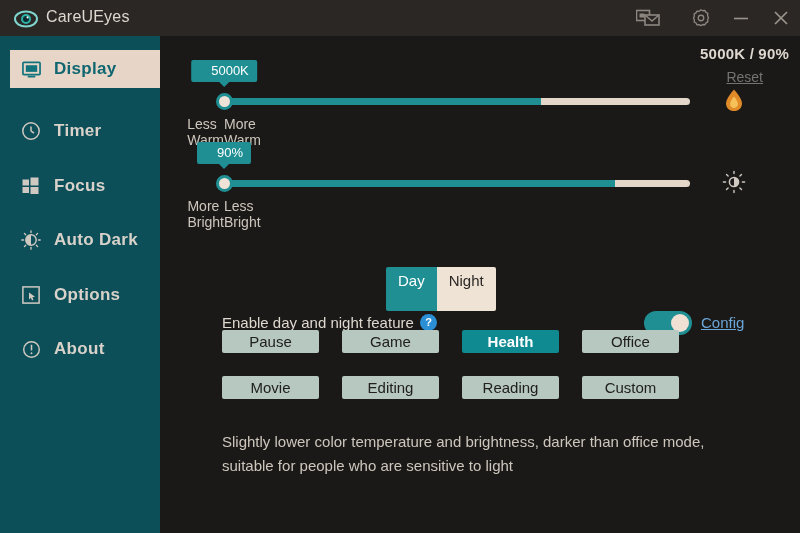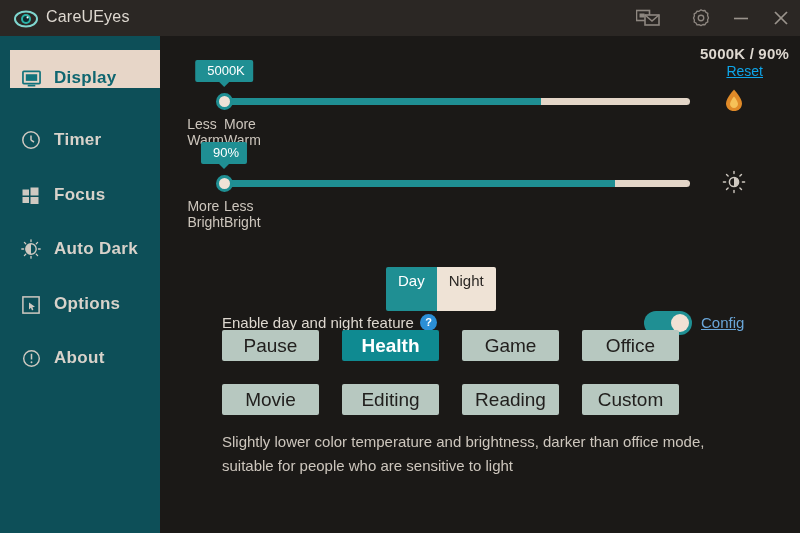--- a/index.html
+++ b/index.html
@@ -69,7 +69,7 @@
     left: 10px;
     width: 172px; height: 38px;
     display: flex;
-    align-items: flex-end;
+    align-items: center;
     cursor: pointer;
   }
   .nav-item .nav-icon {

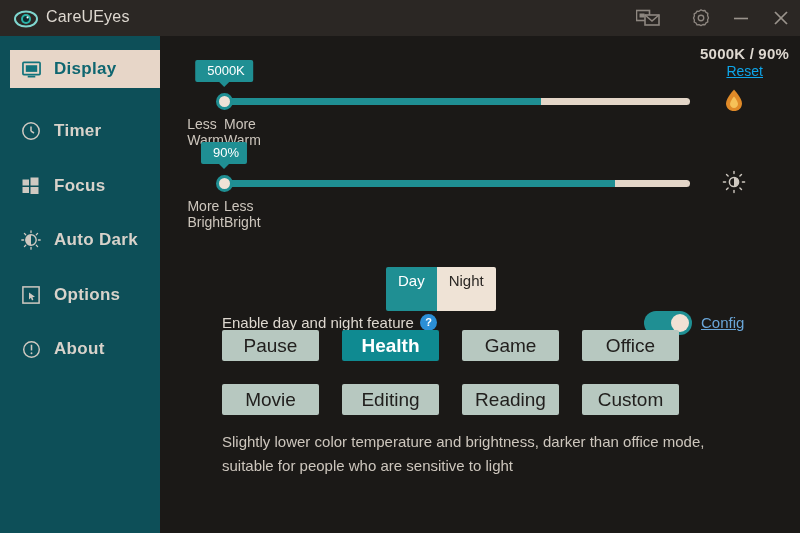--- a/index.html
+++ b/index.html
@@ -166,7 +166,7 @@
     background: #1f8f93;
     color: #ffffff;
     font-size: 13px;
-    padding: 3px 8px 4px 12px;
+    padding: 3px 8px 4px 20px;
     border-radius: 2px;
     white-space: nowrap;
   }

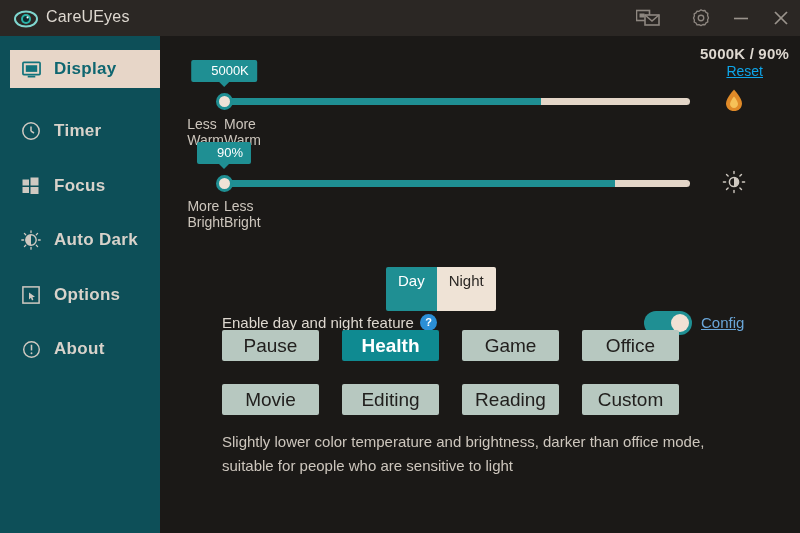--- a/index.html
+++ b/index.html
@@ -112,9 +112,9 @@
   }
   #reset-link {
     position: absolute;
-    right: 37px; top: 27px;
+    right: 37px; top: 33px;
     font-size: 14px;
-    color: #0ea5e9;
+    color: #737373;
     text-decoration: underline;
     cursor: pointer;
   }

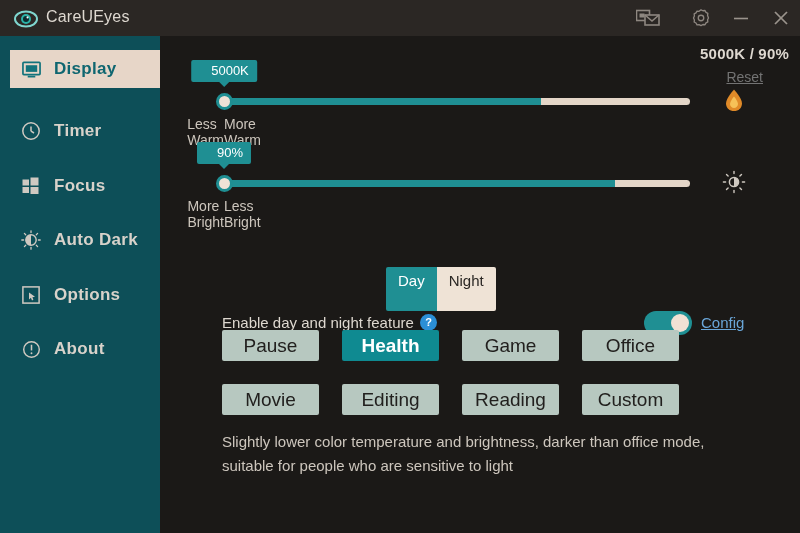--- a/index.html
+++ b/index.html
@@ -255,13 +255,13 @@
     grid-gap: 23px 23px;
   }
   .preset {
-    height: 31px;
+    height: 23px;
     display: flex;
     align-items: center;
     justify-content: center;
     background: #b7c8c0;
     color: #22201e;
-    font-size: 19px;
+    font-size: 15px;
     border-radius: 2px;
     cursor: pointer;
   }

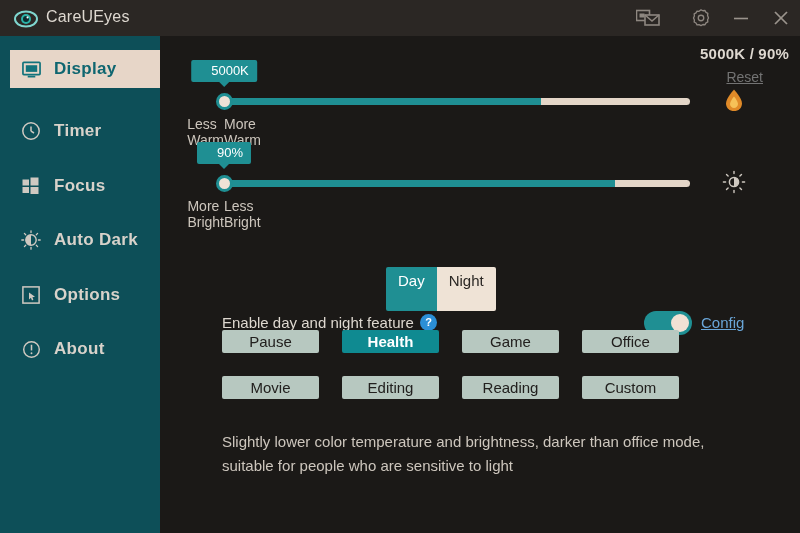--- a/index.html
+++ b/index.html
@@ -475,8 +475,8 @@
 
     <div id="presets">
       <div class="preset">Pause</div>
+      <div class="preset">Game</div>
       <div class="preset active">Health</div>
-      <div class="preset">Game</div>
       <div class="preset">Office</div>
       <div class="preset">Movie</div>
       <div class="preset">Editing</div>

